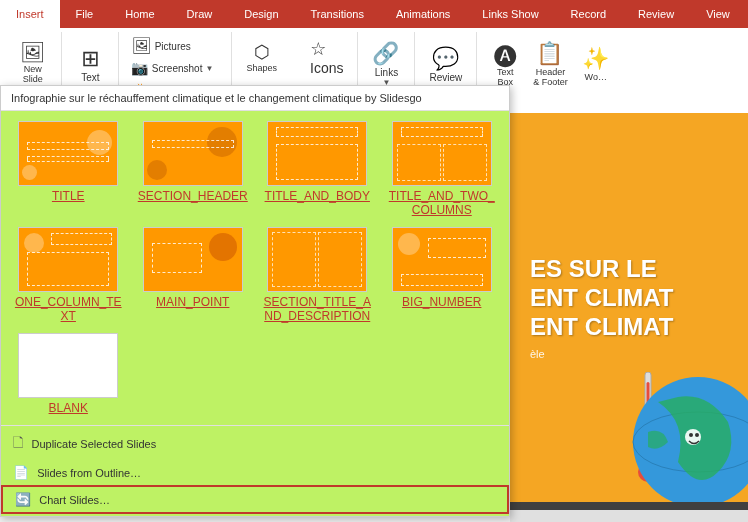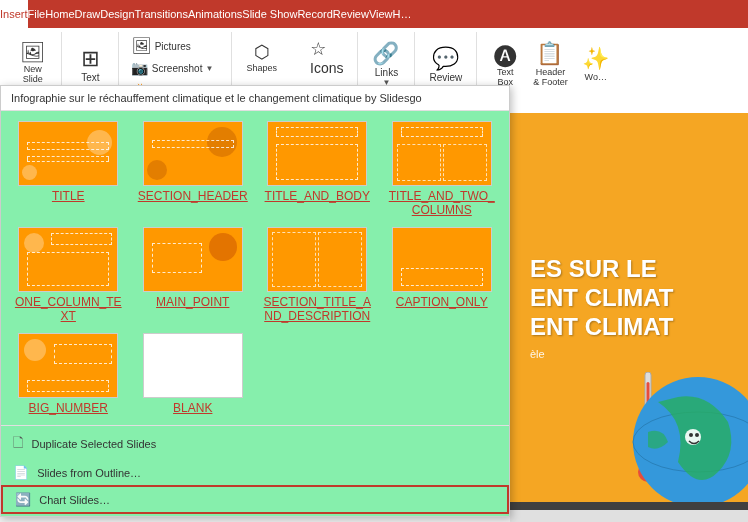--- a/index.html
+++ b/index.html
@@ -15,7 +15,7 @@
     }
     .ribbon-tab {
       color: white;
-      padding: 0 0;
+      padding: 0 16px;
       display: flex;
       align-items: center;
       font-size: 11px;

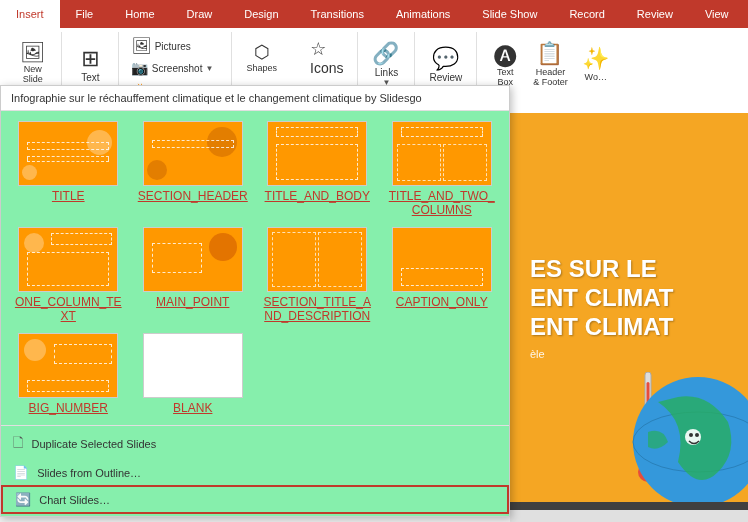--- a/index.html
+++ b/index.html
@@ -325,7 +325,7 @@
   <div class="ribbon-tab">Design</div>
   <div class="ribbon-tab">Transitions</div>
   <div class="ribbon-tab">Animations</div>
-  <div class="ribbon-tab">Slide Show</div>
+  <div class="ribbon-tab">Links Show</div>
   <div class="ribbon-tab">Record</div>
   <div class="ribbon-tab">Review</div>
   <div class="ribbon-tab">View</div>

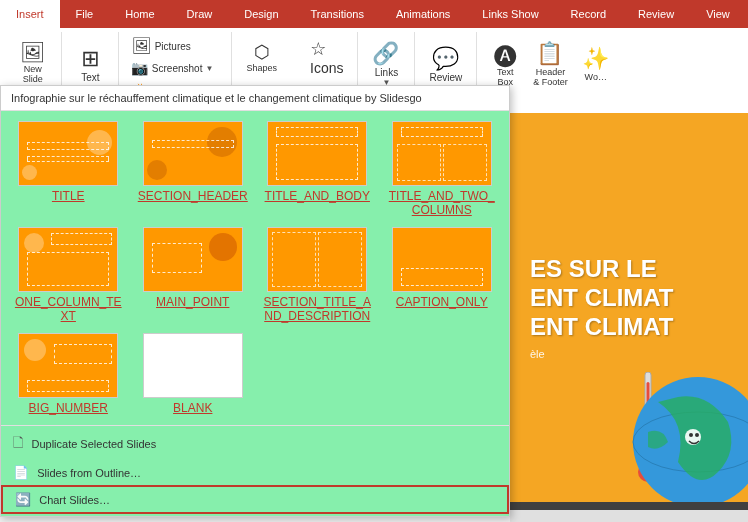--- a/index.html
+++ b/index.html
@@ -130,7 +130,7 @@
       top: 85px;
       left: 0;
       width: 510px;
-      background: #86efac;
+      background: #bef264;
       border: 1px solid #ccc;
       box-shadow: 2px 2px 8px rgba(0,0,0,0.25);
       z-index: 100;

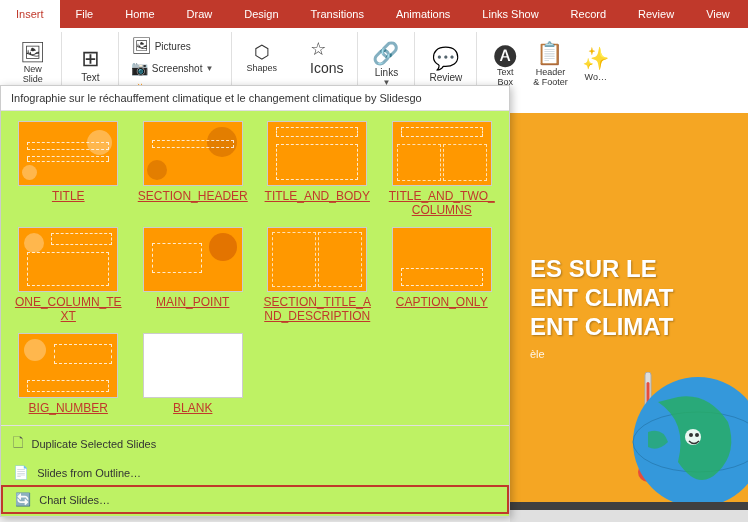--- a/index.html
+++ b/index.html
@@ -521,12 +521,6 @@
 ND_DESCRIPTION</span>
     </div>
 
-    <div class="slide-layout-item">
-      <div class="layout-thumb lt-captionOnly">
-        <div style="position:absolute; bottom:5px; left:8px; right:8px; height:18px; border:1px dashed rgba(255,255,255,0.8);"></div>
-      </div>
-      <span class="layout-label">CAPTION_ONLY</span>
-    </div>
 
     <div class="slide-layout-item">
       <div class="layout-thumb lt-bigNum">

